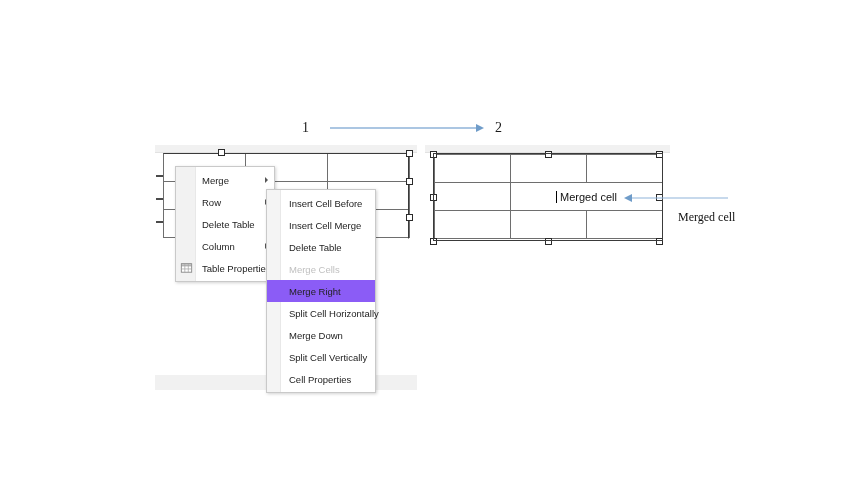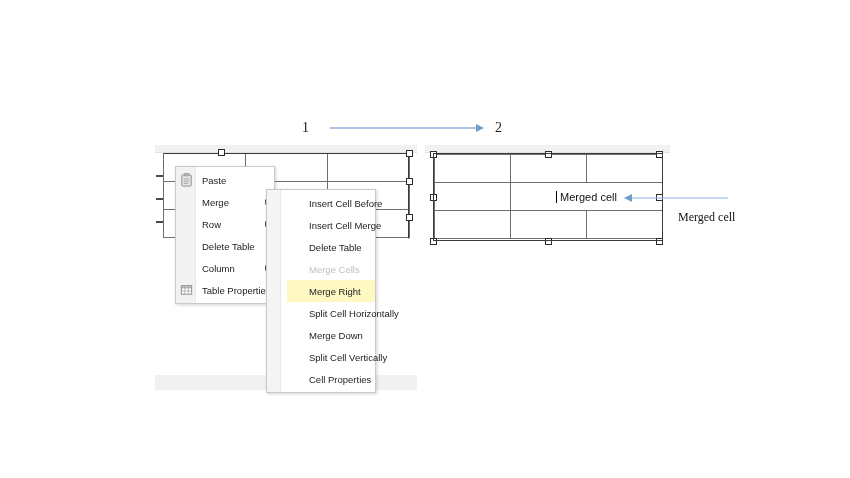--- a/index.html
+++ b/index.html
@@ -248,16 +248,6 @@
   <div class="ctx-menu primary" style="left:175px; top:166px;">
     <div class="menu-gutter"></div>
 
-    <div class="menu-item">
-      <svg class="mi-icon" viewBox="0 0 16 16">
-        <rect x="3" y="2.5" width="10" height="12" rx="1" fill="#e6e6e6" stroke="#8c8c8c" stroke-width="1"></rect>
-        <rect x="5.5" y="1" width="5" height="2.6" rx="0.6" fill="#b9b9b9" stroke="#8c8c8c" stroke-width="0.8"></rect>
-        <line x1="5" y1="7" x2="11" y2="7" stroke="#9a9a9a" stroke-width="0.9"></line>
-        <line x1="5" y1="9.3" x2="11" y2="9.3" stroke="#9a9a9a" stroke-width="0.9"></line>
-        <line x1="5" y1="11.6" x2="9.5" y2="11.6" stroke="#9a9a9a" stroke-width="0.9"></line>
-      </svg>
-      <span class="menu-label">Paste</span>
-    </div>
 
     <div class="menu-item">
       <span class="menu-label">Merge</span>

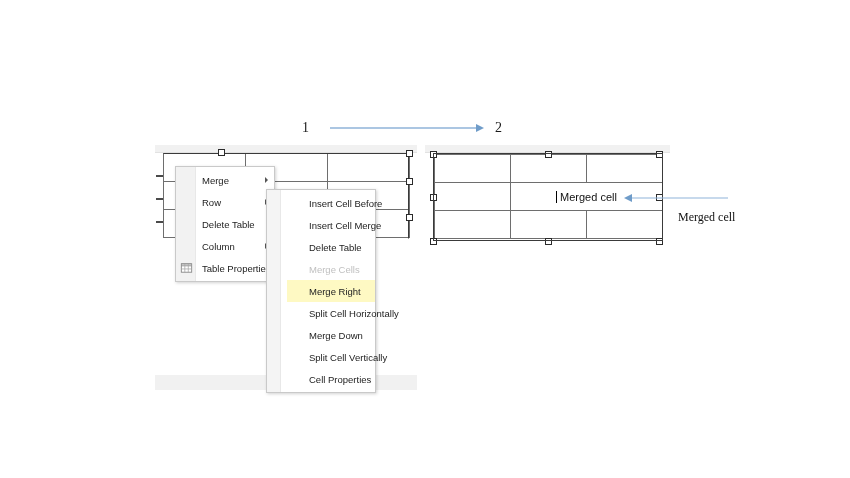--- a/index.html
+++ b/index.html
@@ -101,7 +101,7 @@
     z-index: 40;
   }
   .ctx-menu.primary { width: 100px; }
-  .ctx-menu.submenu { width: 110px; padding-left: 20px; }
+  .ctx-menu.submenu { width: 110px; }
 
   .menu-gutter {
     position: absolute;

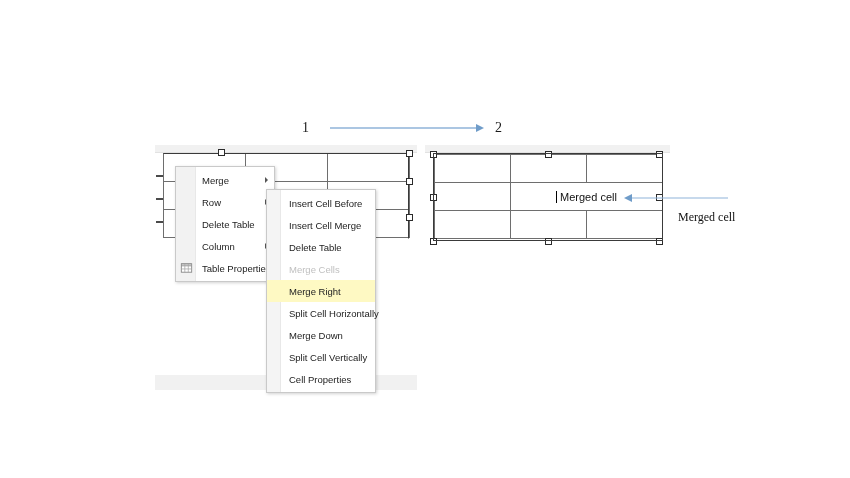--- a/index.html
+++ b/index.html
@@ -124,7 +124,7 @@
   }
   .ctx-menu.submenu .menu-item { padding-left: 22px; }
   .menu-item.highlight {
-    background: #fef9c3;
+    background: #8b5cf6;
   }
   .menu-item.disabled {
     color: #c0c0c0;

